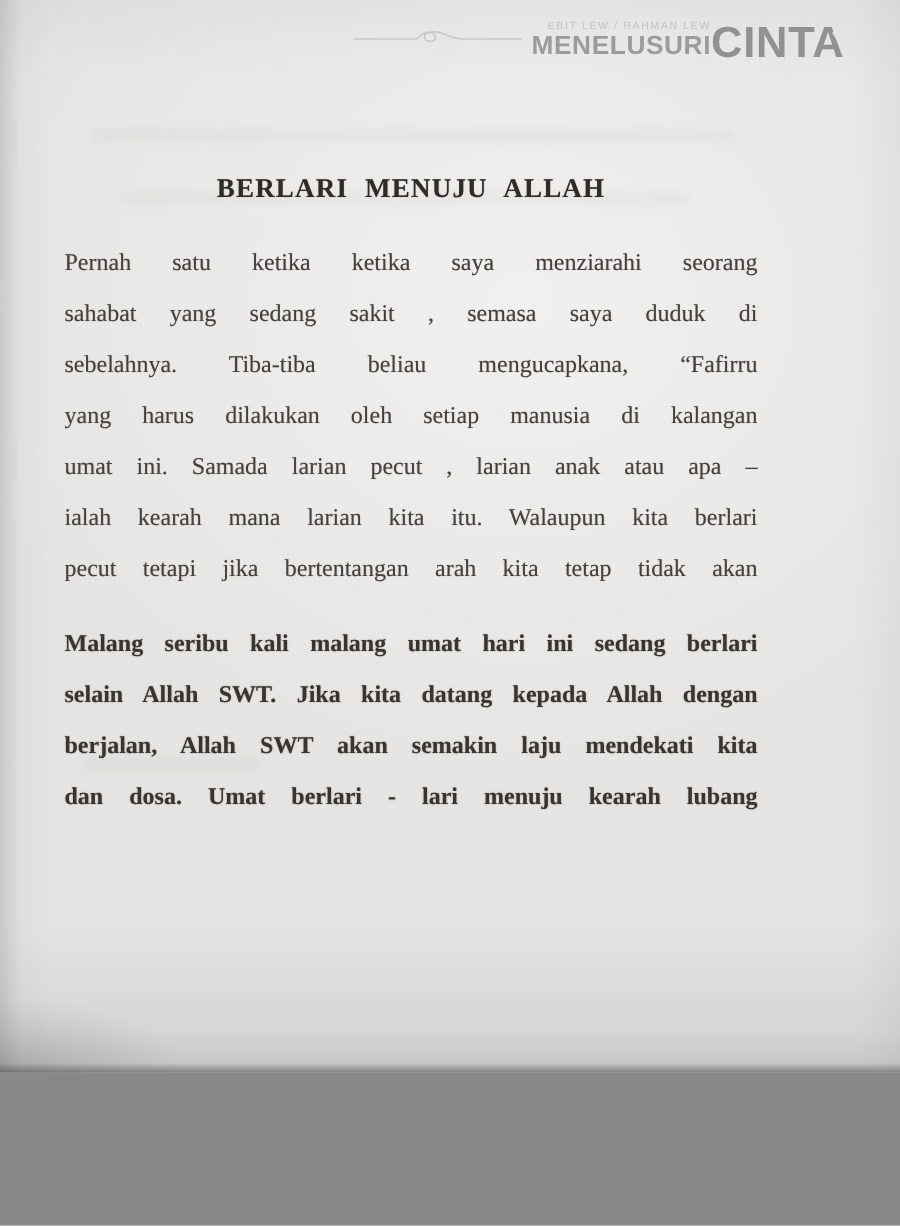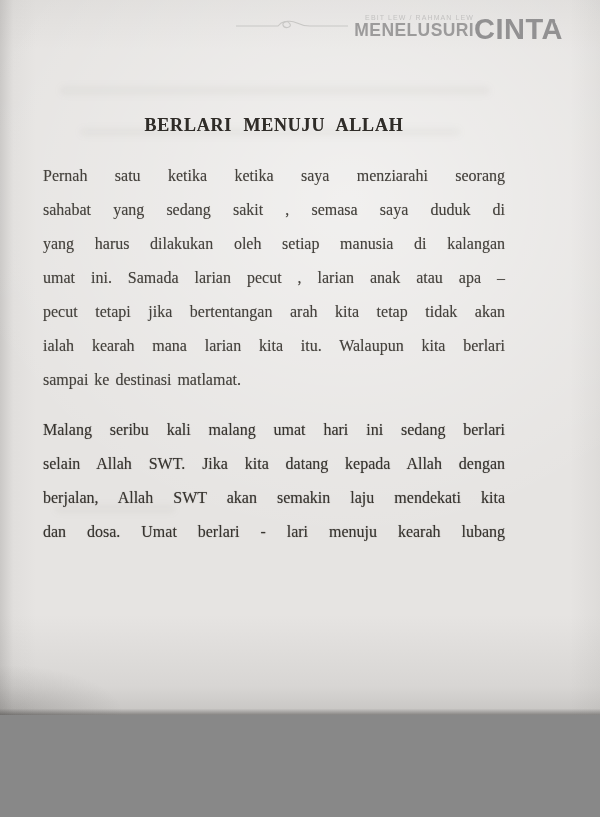--- a/index.html
+++ b/index.html
@@ -109,6 +109,7 @@
     <div class="para p1">
       <div class="tline">Pernah satu ketika ketika saya menziarahi seorang</div>
       <div class="tline">sahabat yang sedang sakit , semasa saya duduk di</div>
+      <div class="tline">sebelahnya. Tiba-tiba beliau mengucapkana, “Fafirru</div>
       <div class="tline">yang harus dilakukan oleh setiap manusia di kalangan</div>
       <div class="tline">umat ini. Samada larian pecut , larian anak atau apa –</div>
       <div class="tline">pecut tetapi jika bertentangan arah kita tetap tidak akan</div>

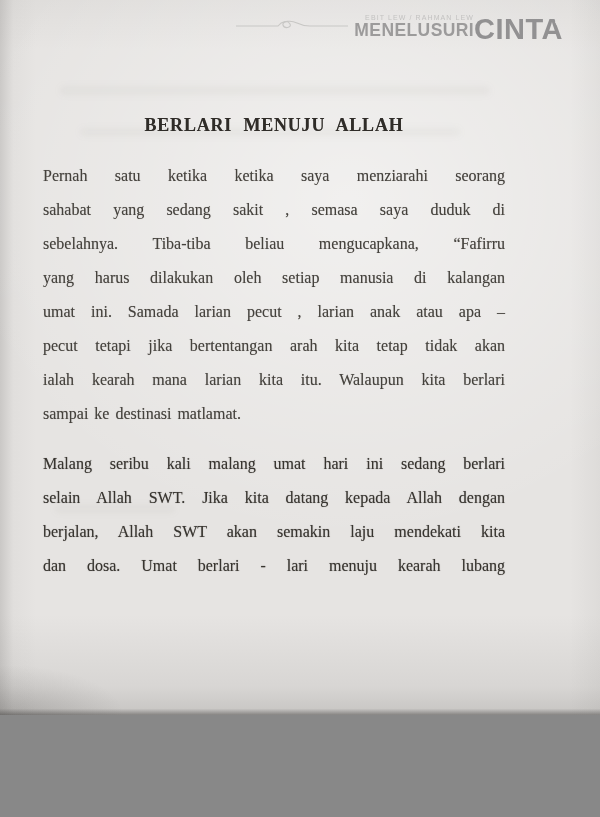--- a/index.html
+++ b/index.html
@@ -112,8 +112,8 @@
       <div class="tline">sebelahnya. Tiba-tiba beliau mengucapkana, “Fafirru</div>
       <div class="tline">yang harus dilakukan oleh setiap manusia di kalangan</div>
       <div class="tline">umat ini. Samada larian pecut , larian anak atau apa –</div>
+      <div class="tline">ialah kearah mana larian kita itu. Walaupun kita berlari</div>
       <div class="tline">pecut tetapi jika bertentangan arah kita tetap tidak akan</div>
-      <div class="tline">ialah kearah mana larian kita itu. Walaupun kita berlari</div>
       <div class="tline last">sampai ke destinasi matlamat.</div>
     </div>
 

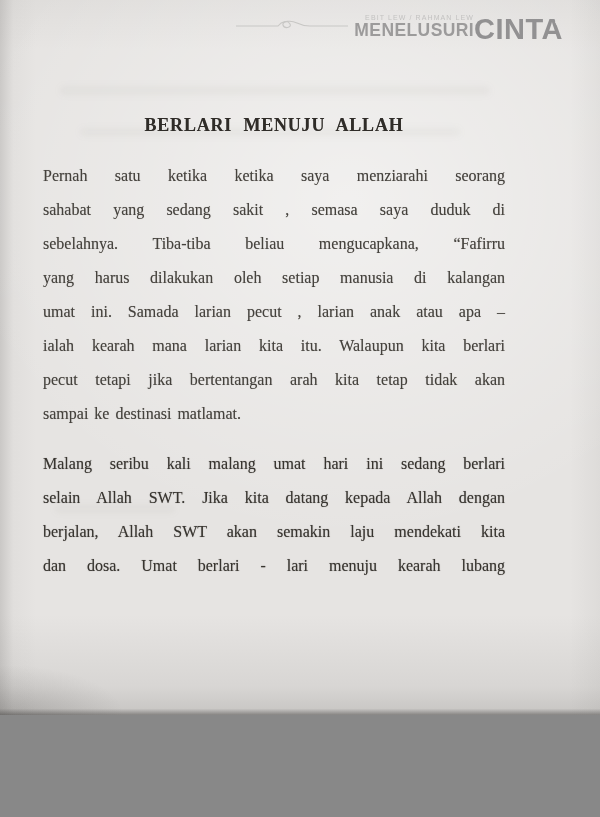--- a/index.html
+++ b/index.html
@@ -114,7 +114,6 @@
       <div class="tline">umat ini. Samada larian pecut , larian anak atau apa –</div>
       <div class="tline">ialah kearah mana larian kita itu. Walaupun kita berlari</div>
       <div class="tline">pecut tetapi jika bertentangan arah kita tetap tidak akan</div>
-      <div class="tline last">sampai ke destinasi matlamat.</div>
     </div>
 
     <div class="para p2">

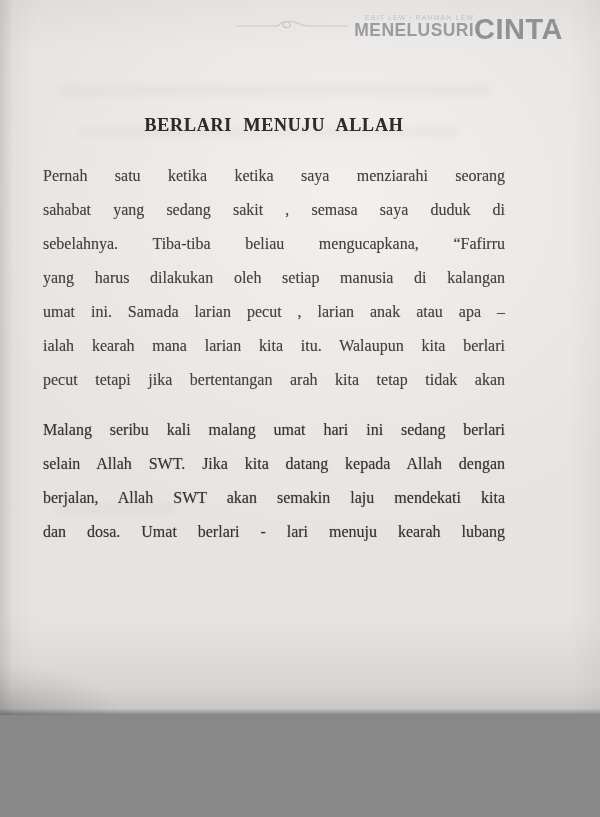--- a/index.html
+++ b/index.html
@@ -77,7 +77,7 @@
     white-space:normal;
     text-shadow:0 0 0.7px rgba(64,60,55,0.40);
   }
-  .para.p2 .tline{text-shadow:0 0 0.9px rgba(52,48,44,0.50);}
+  .para.p2 .tline{text-shadow:0 0 0.9px rgba(52,48,44,0.50);font-weight:bold;}
   .tline.last{text-align:left;text-align-last:left;}
 </style>
 </head>

